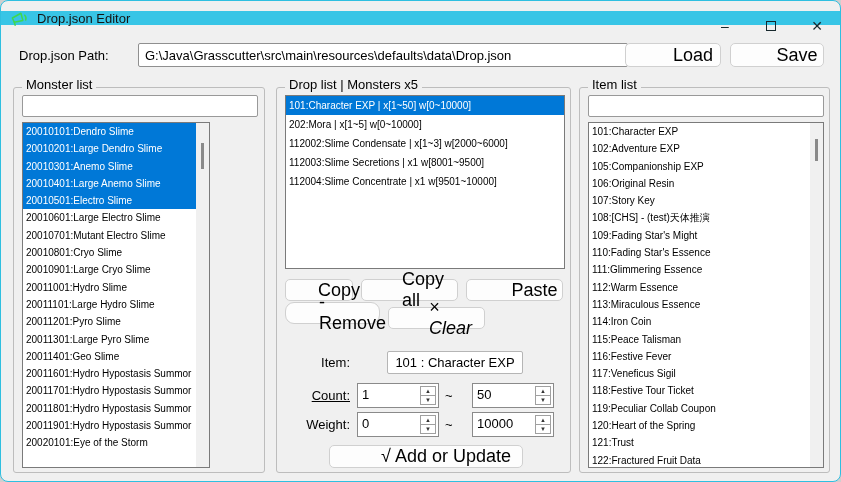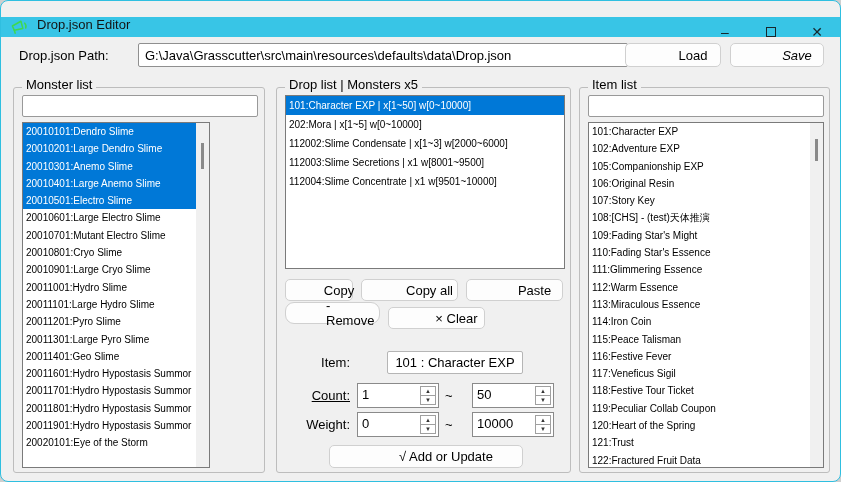--- a/index.html
+++ b/index.html
@@ -11,8 +11,8 @@
   }
   
   .titlebar {
-    position:absolute; left:0; top:16px; width:100%; height:20px;
-    background:#38c5e6; display:flex; 
+    position:absolute; left:0; top:10px; width:100%; height:14px;
+    background:#38c5e6; display:flex; align-items:center;
   }
   .app-icon { margin-left:9px; width:19px; height:19px; flex:0 0 auto; }
   .title-text { margin-left:8px; font-size:13px; color:#141414; }

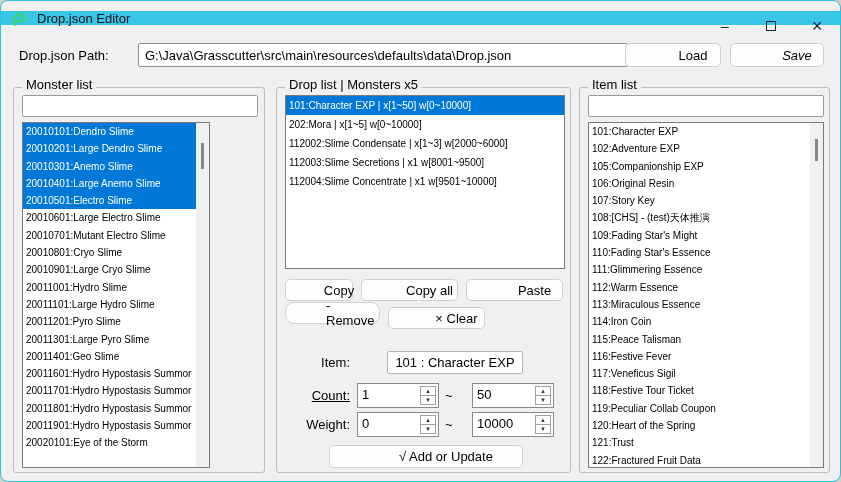--- a/index.html
+++ b/index.html
@@ -31,7 +31,7 @@
   }
   .btn {
     position:absolute; background:#fdfdfd; border:1px solid #d0d0d0; border-radius:5px;
-    font-size:13px; color:#000; display:flex; align-items:center; justify-content:center;
+    font-size:18px; color:#000; display:flex; align-items:center; justify-content:center;
     font-family:"Liberation Sans",sans-serif; cursor:default;padding-left:40px;
   }
   

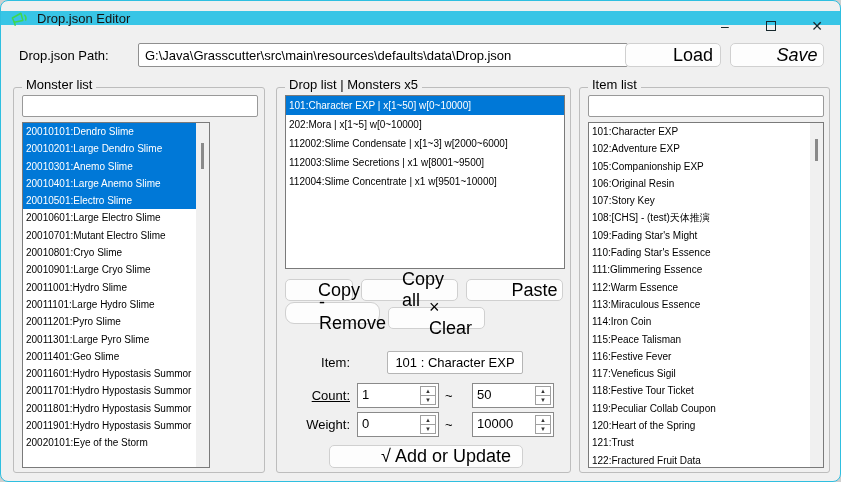--- a/index.html
+++ b/index.html
@@ -114,7 +114,7 @@
   <span class="lbl" style="left:18px; top:47px;">Drop.json Path:</span>
   <input class="path-input" type="text" value="G:\Java\Grasscutter\src\main\resources\defaults\data\Drop.json" style="">
   <div class="btn" style="left:624px; top:42px; width:96px; height:24px;">Load</div>
-  <div class="btn" style="left:729px; top:42px; width:94px; height:24px;font-style:italic;">Save</div>
+  <div class="btn" style="left:729px; top:42px; width:94px; height:24px;">Save</div>
 
   <div class="groupbox" style="left:12px; width:252px;">
     <span class="groupbox-title">Monster list</span>

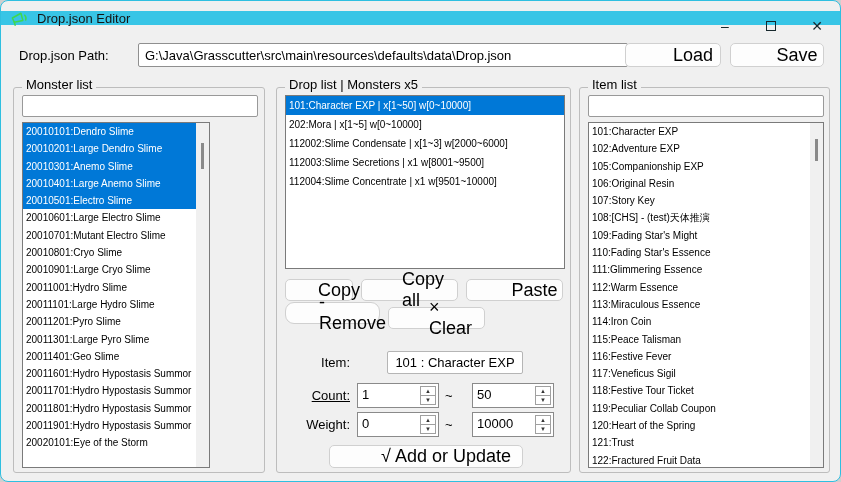--- a/index.html
+++ b/index.html
@@ -163,7 +163,7 @@
     <div class="btn" style="left:84px; top:191px; width:97px; height:22px;">Copy all</div>
     <div class="btn" style="left:189px; top:191px; width:97px; height:22px;">Paste</div>
     <div class="btn" style="left:8px;  top:214px; width:95px; height:22px;border-radius:9px;">- Remove</div>
-    <div class="btn" style="left:111px; top:219px; width:97px; height:22px;">× Clear</div>
+    <div class="btn" style="left:111px; top:219px; width:97px; height:22px;font-style:italic;">× Clear</div>
 
     <span class="form-label" style="top:267px;">Item:</span>
     <div class="item-field" style="top:263px;">101 : Character EXP</div>

